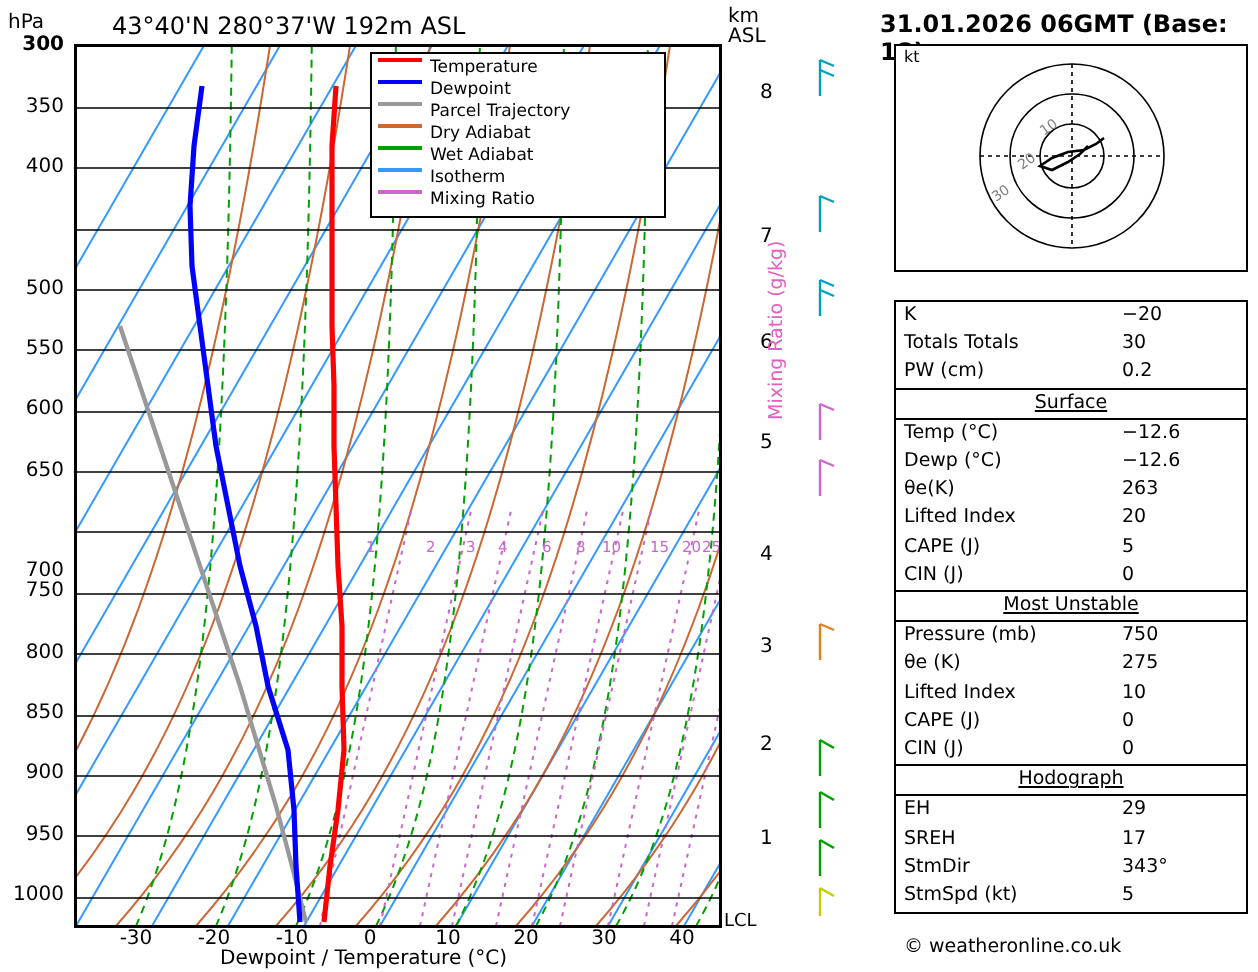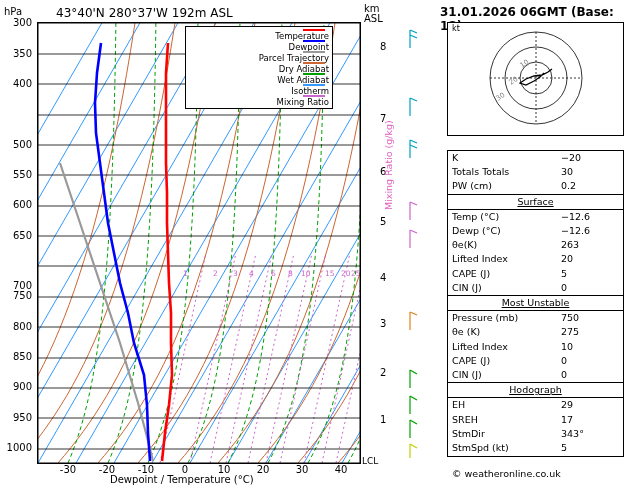--- a/index.html
+++ b/index.html
@@ -57,7 +57,7 @@
     <div class="abs" id="chart-title">43°40'N 280°37'W 192m ASL</div>
     <div class="abs" id="km-label">km<br>ASL</div>
 
-    <div class="ytick" style="left:0px;top:17px;">300</div>
+    <div class="ytick" style="left:0px;top:17px;font-weight:bold;">300</div>
     <div class="ytick" style="left:0px;top:48px;">350</div>
     <div class="ytick" style="left:0px;top:78px;">400</div>
     <div class="ytick" style="left:0px;top:108px;padding-left:29px;">450</div>

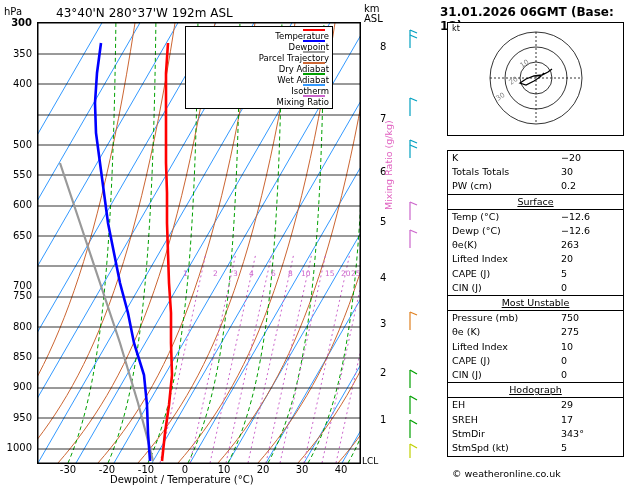--- a/index.html
+++ b/index.html
@@ -22,7 +22,7 @@
 
   
   #legend{left:185px;top:26px;width:140px;background:#fff;border:1px solid #000;padding:2px 3px;}
-  #legend .row{display:flex;align-items:flex-end;height:11px;flex-direction:column;}
+  #legend .row{display:flex;align-items:flex-start;height:11px;}
   #legend .sw{width:22px;height:0;border-top:2px solid #000;margin-right:4px;}
   #legend .lb{font-size:8.5px;color:#000;line-height:11px;white-space:nowrap;}
 

